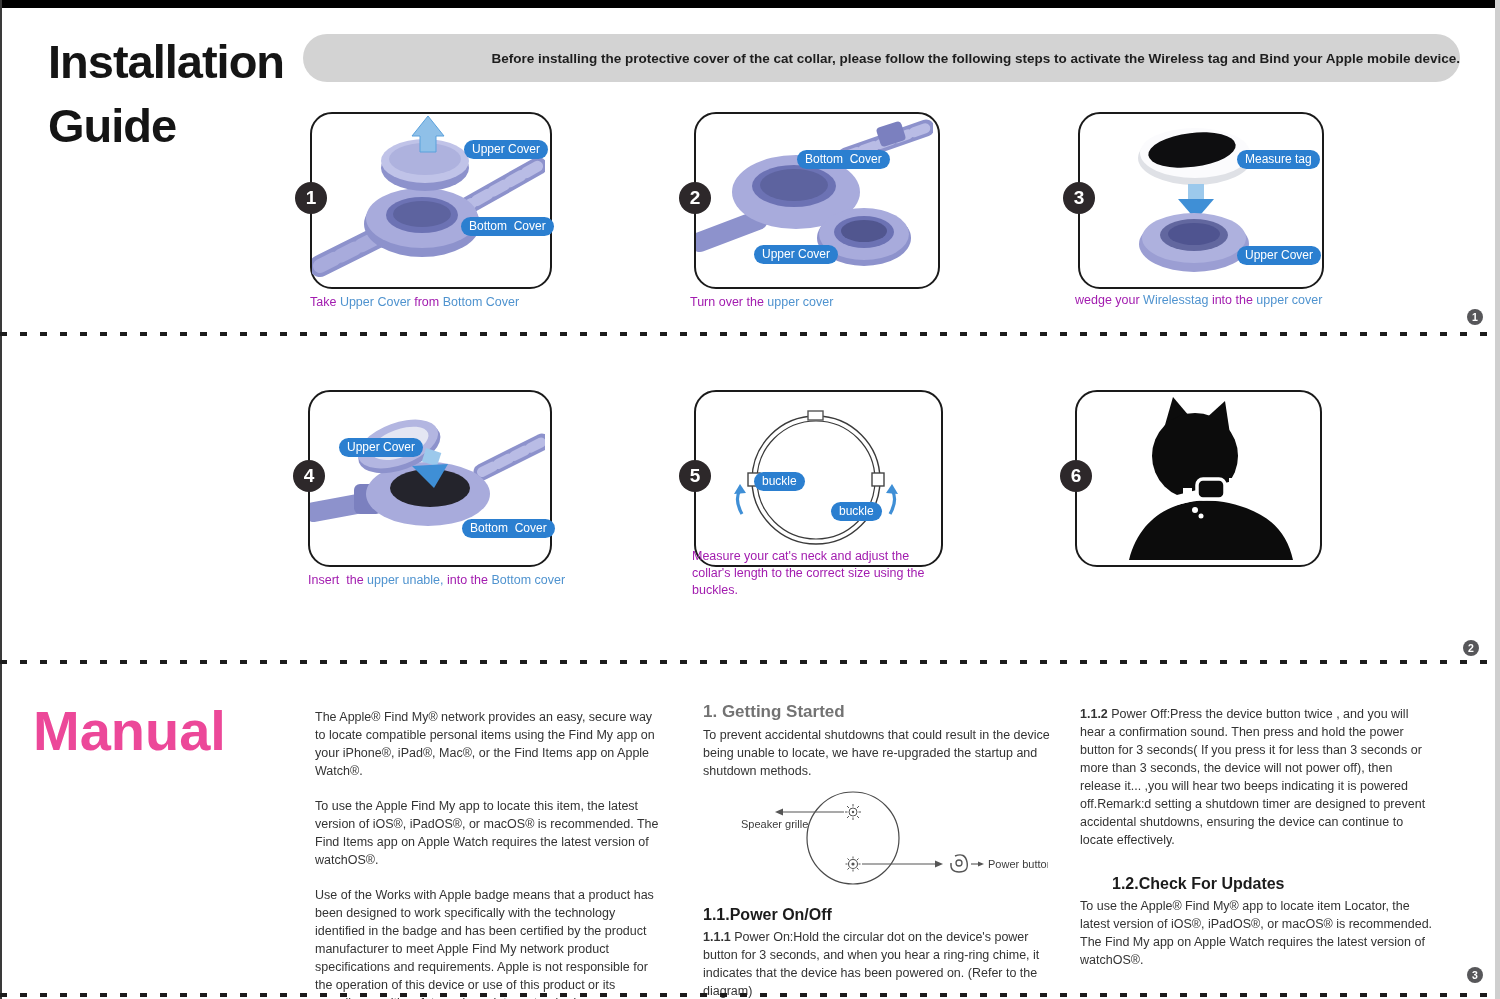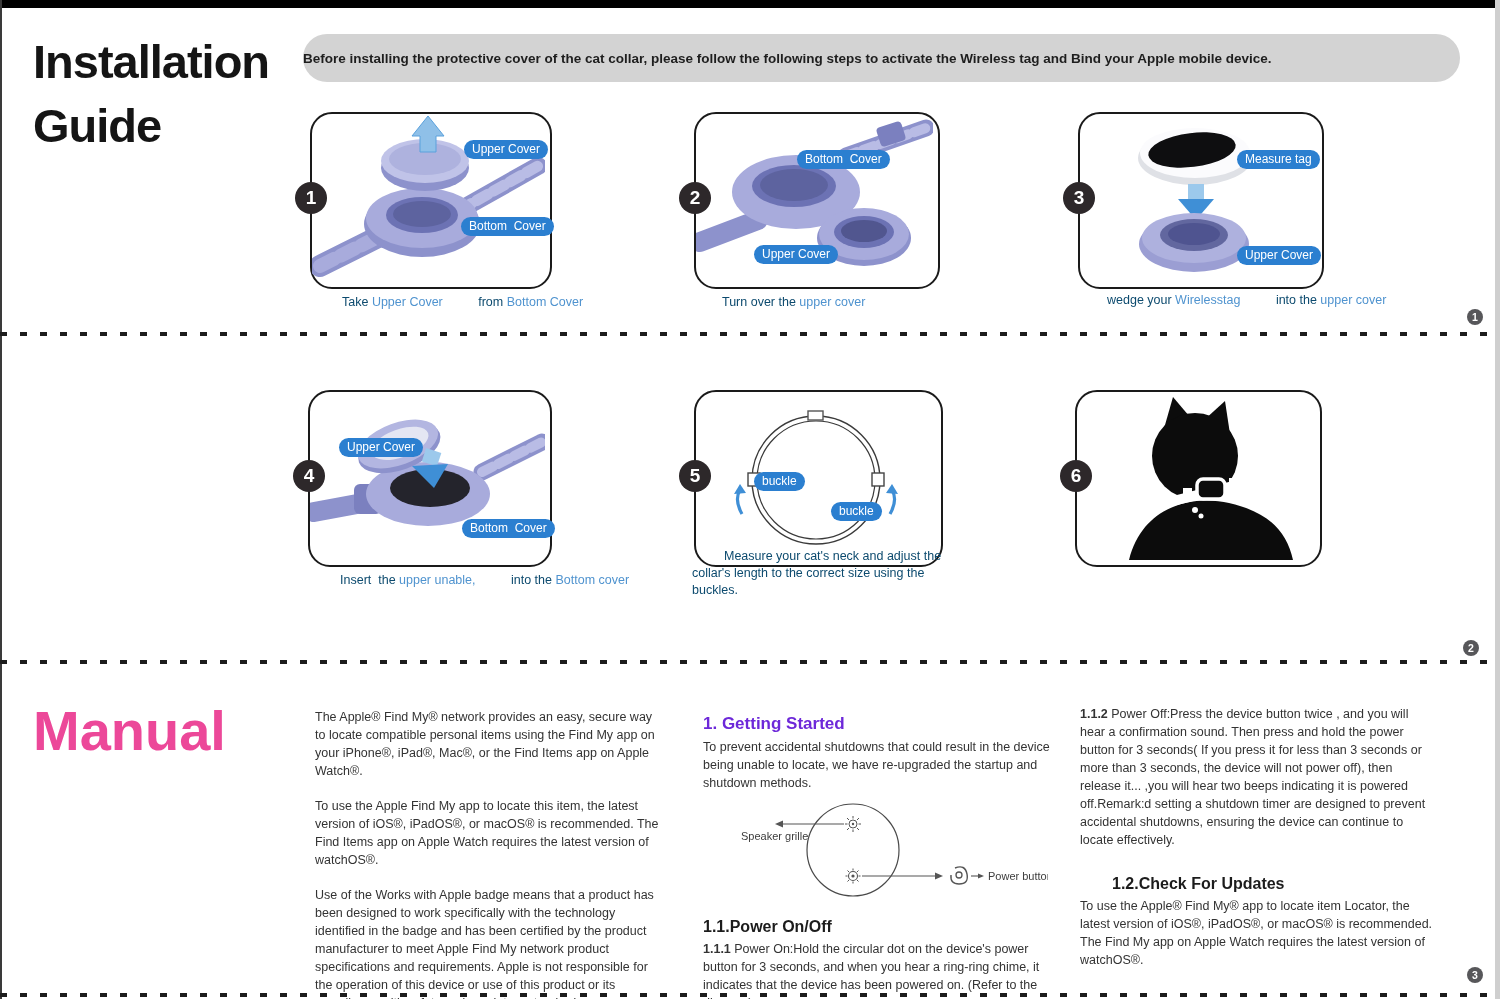--- a/index.html
+++ b/index.html
@@ -10,7 +10,7 @@
   .edge-right{position:absolute;right:0;top:0;width:5px;height:999px;background:#cfcfcf;}
   .dashline{position:absolute;left:0;width:1500px;height:4px;
             background:repeating-linear-gradient(90deg,#1c1c1c 0 7px,transparent 7px 20px);}
-  .big-title{position:absolute;left:33px;top:30px;font-size:47px;font-weight:bold;color:#151515;
+  .big-title{position:absolute;left:48px;top:30px;font-size:47px;font-weight:bold;color:#151515;
              line-height:64px;letter-spacing:-1px;}
   .manual-title{position:absolute;left:33px;top:698px;font-size:56px;font-weight:bold;color:#ec4899;}
   .banner{position:absolute;left:303px;top:34px;width:1157px;height:48px;background:#d3d3d3;

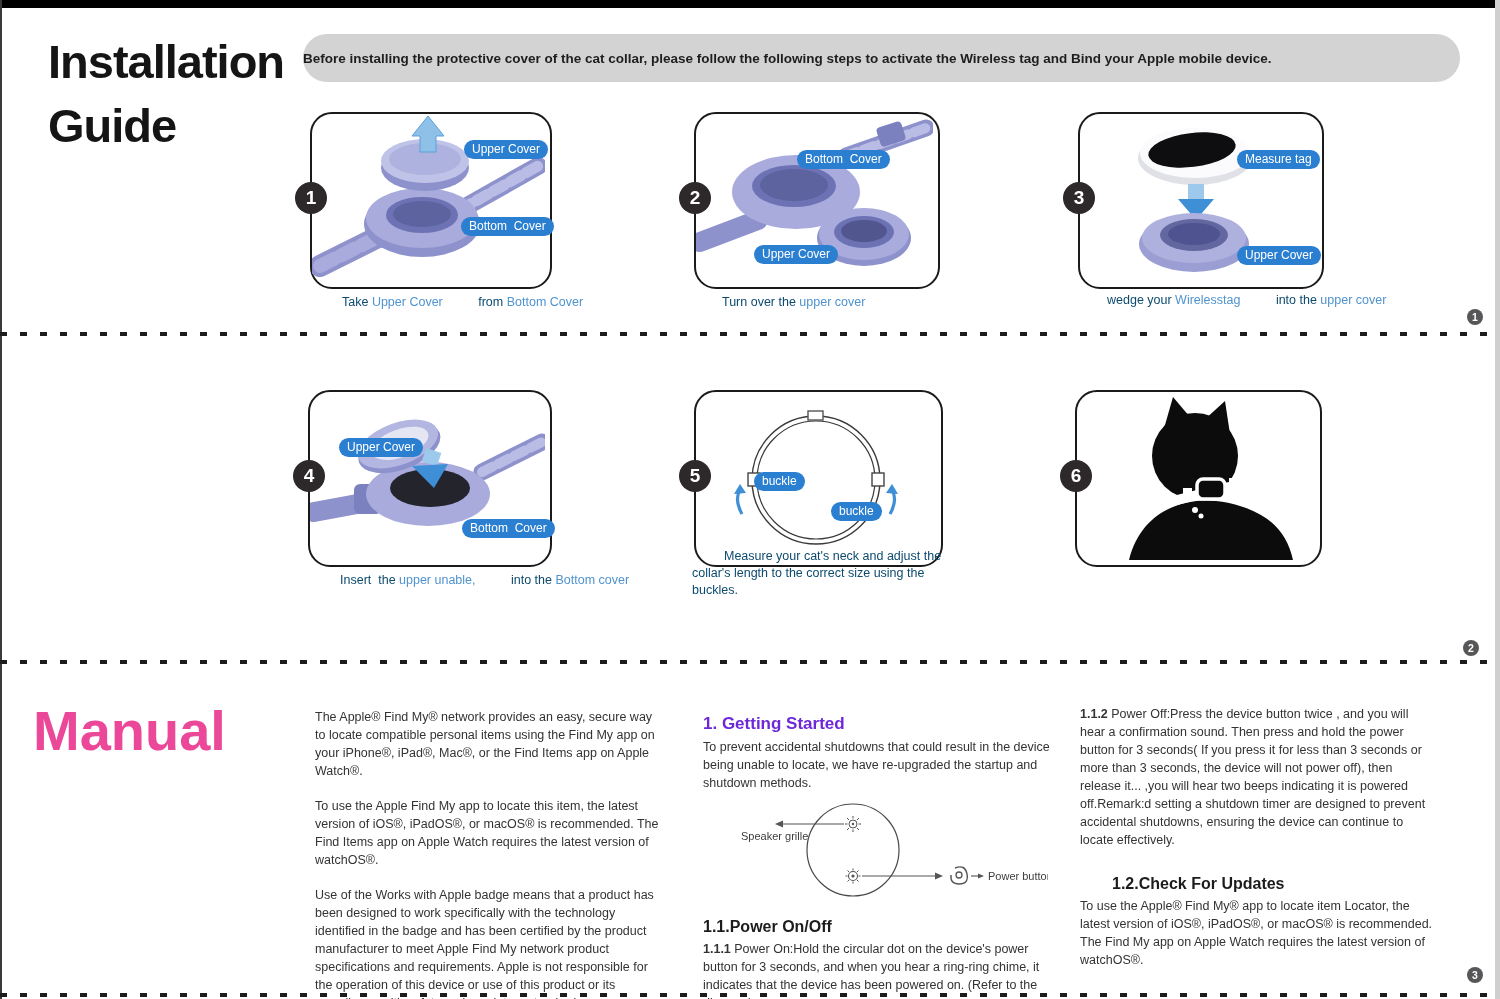--- a/index.html
+++ b/index.html
@@ -14,7 +14,7 @@
              line-height:64px;letter-spacing:-1px;}
   .manual-title{position:absolute;left:33px;top:698px;font-size:56px;font-weight:bold;color:#ec4899;}
   .banner{position:absolute;left:303px;top:34px;width:1157px;height:48px;background:#d3d3d3;
-          border-radius:26px;display:flex;align-items:center;justify-content:flex-start;}
+          border-radius:26px;display:flex;align-items:center;justify-content:flex-end;}
   .banner span{font-size:13.5px;font-weight:bold;color:#1e1e1e;}
   .card{position:absolute;height:173px;border:2.5px solid #1a1a1a;border-radius:22px;background:#fff;}
   .stepnum{position:absolute;left:-17px;top:68px;width:32px;height:32px;border-radius:50%;

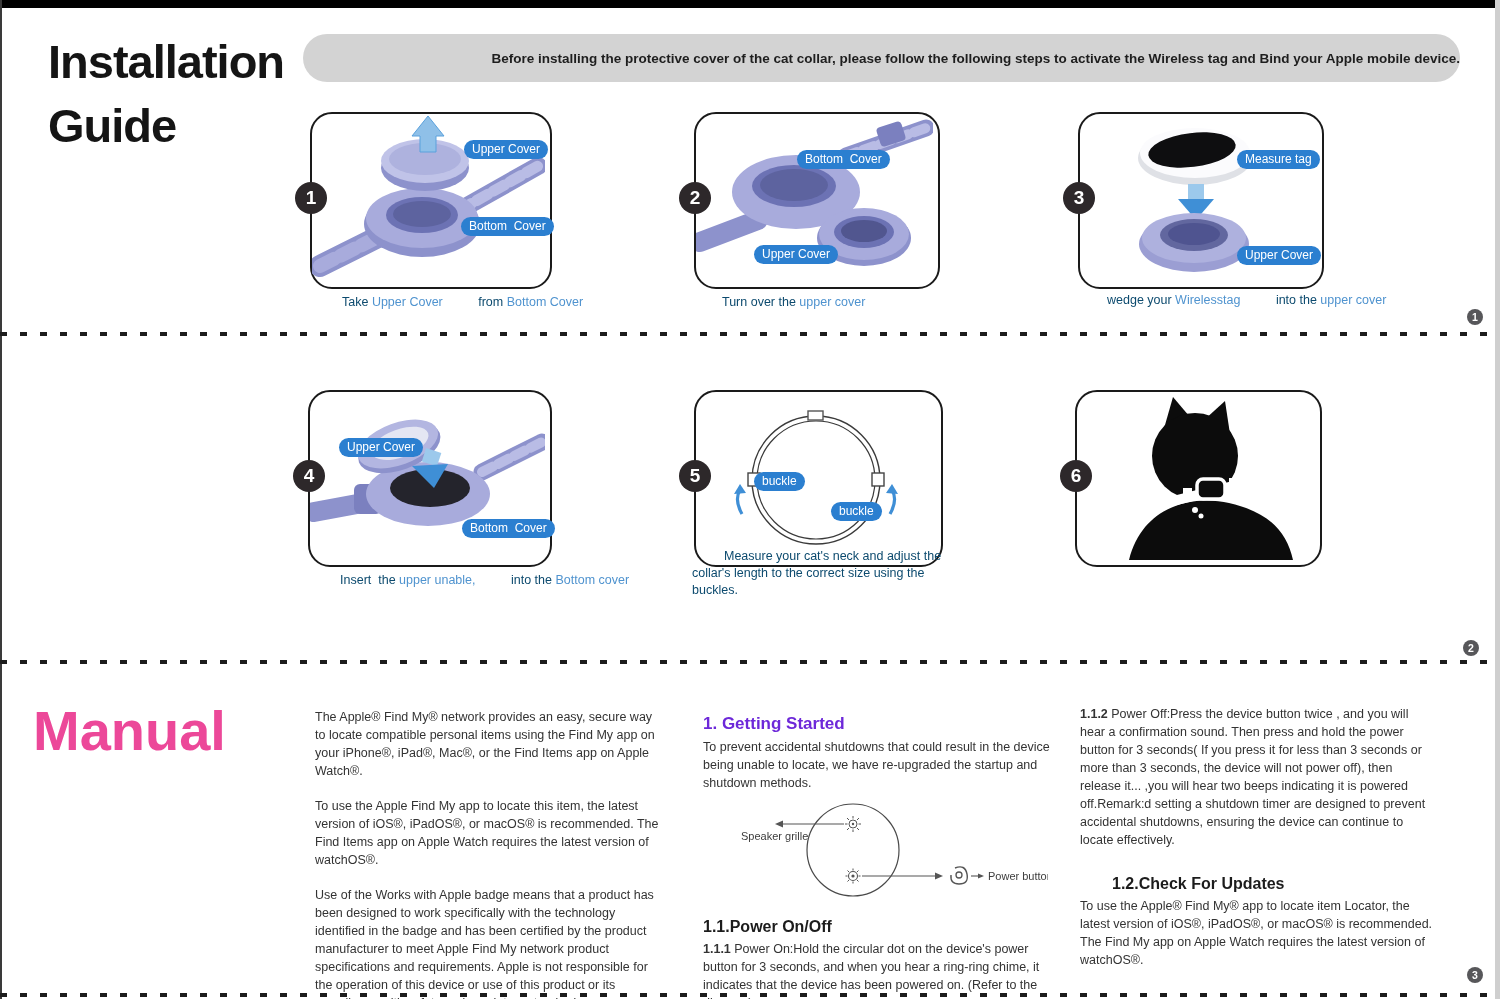--- a/index.html
+++ b/index.html
@@ -25,7 +25,7 @@
   .caption{position:absolute;font-size:12.5px;color:#3c3c3c;line-height:17px;}
   .pre{white-space:pre;}
   .cb{color:#4f93cf;}
-  .cw{color:#0c4a6e;margin-left:32px;}
+  .cw{color:#a21caf;}
   .pagemark{position:absolute;width:16px;height:16px;border-radius:50%;background:#57575a;color:#fff;
             font-size:10.5px;font-weight:bold;display:flex;align-items:center;justify-content:center;}
   .mcol{position:absolute;font-size:12.5px;line-height:18px;color:#333;}

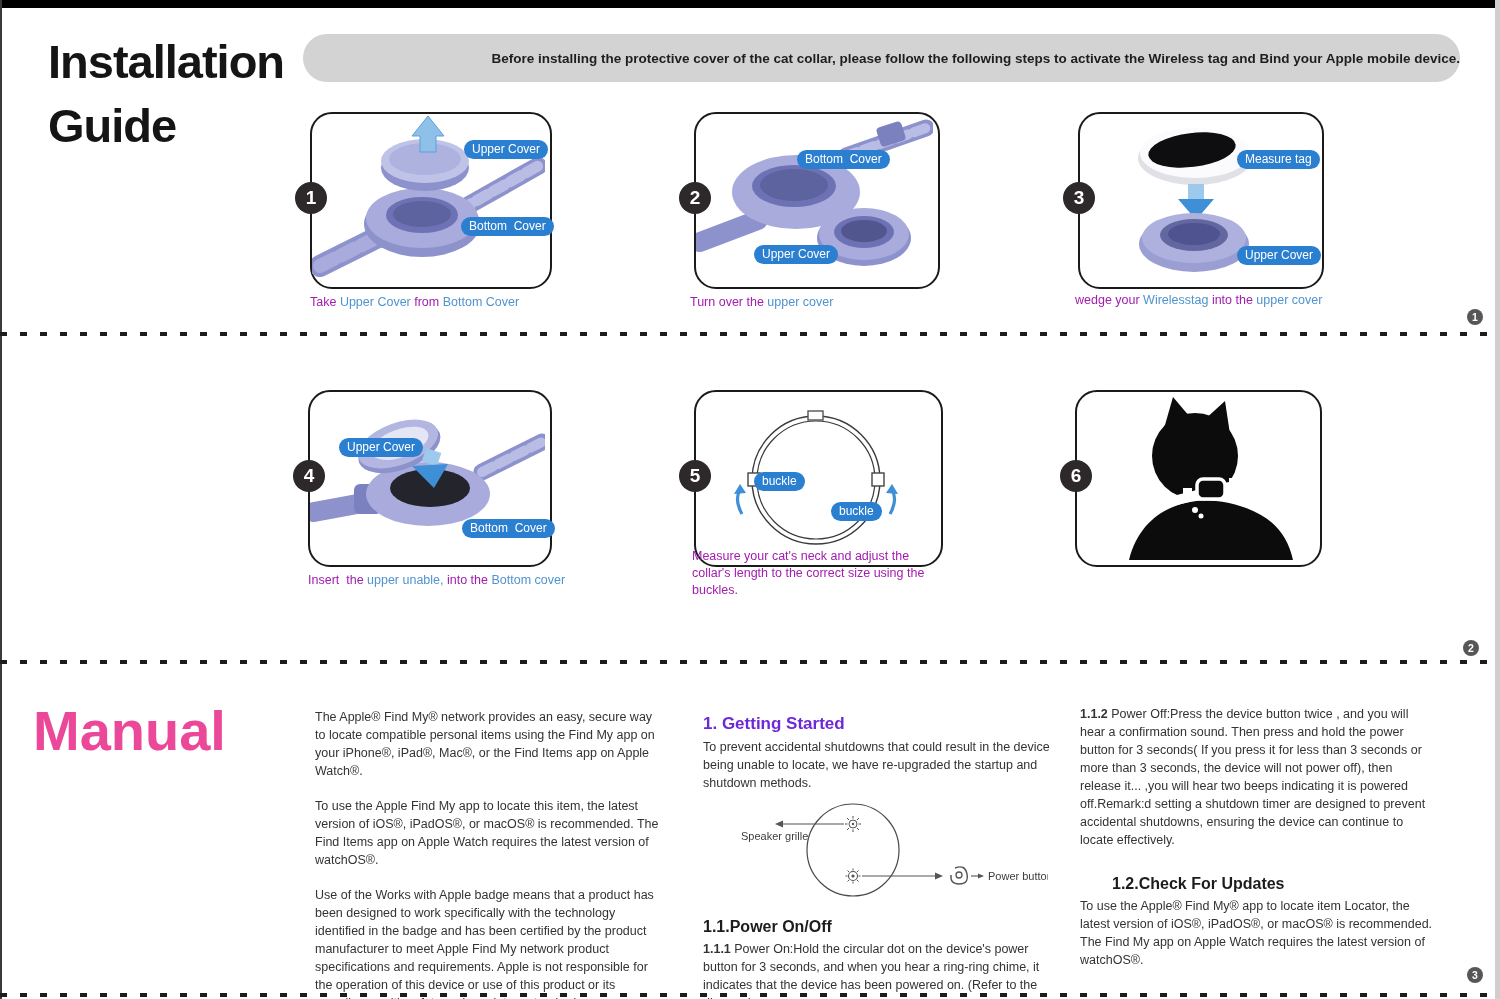--- a/index.html
+++ b/index.html
@@ -30,7 +30,7 @@
             font-size:10.5px;font-weight:bold;display:flex;align-items:center;justify-content:center;}
   .mcol{position:absolute;font-size:12.5px;line-height:18px;color:#333;}
   .mcol p{margin:0 0 17px 0;}
-  .h-big{font-size:17px;font-weight:bold;color:#6d28d9;margin:12px 0 5px 0;}
+  .h-big{font-size:17px;font-weight:bold;color:#737373;margin:0 0 5px 0;}
   .h-mid{font-size:16px;font-weight:bold;color:#1c1c1c;margin:12px 0 4px 0;}
   svg{display:block;}
   .cardart{position:absolute;left:0;top:0;}

